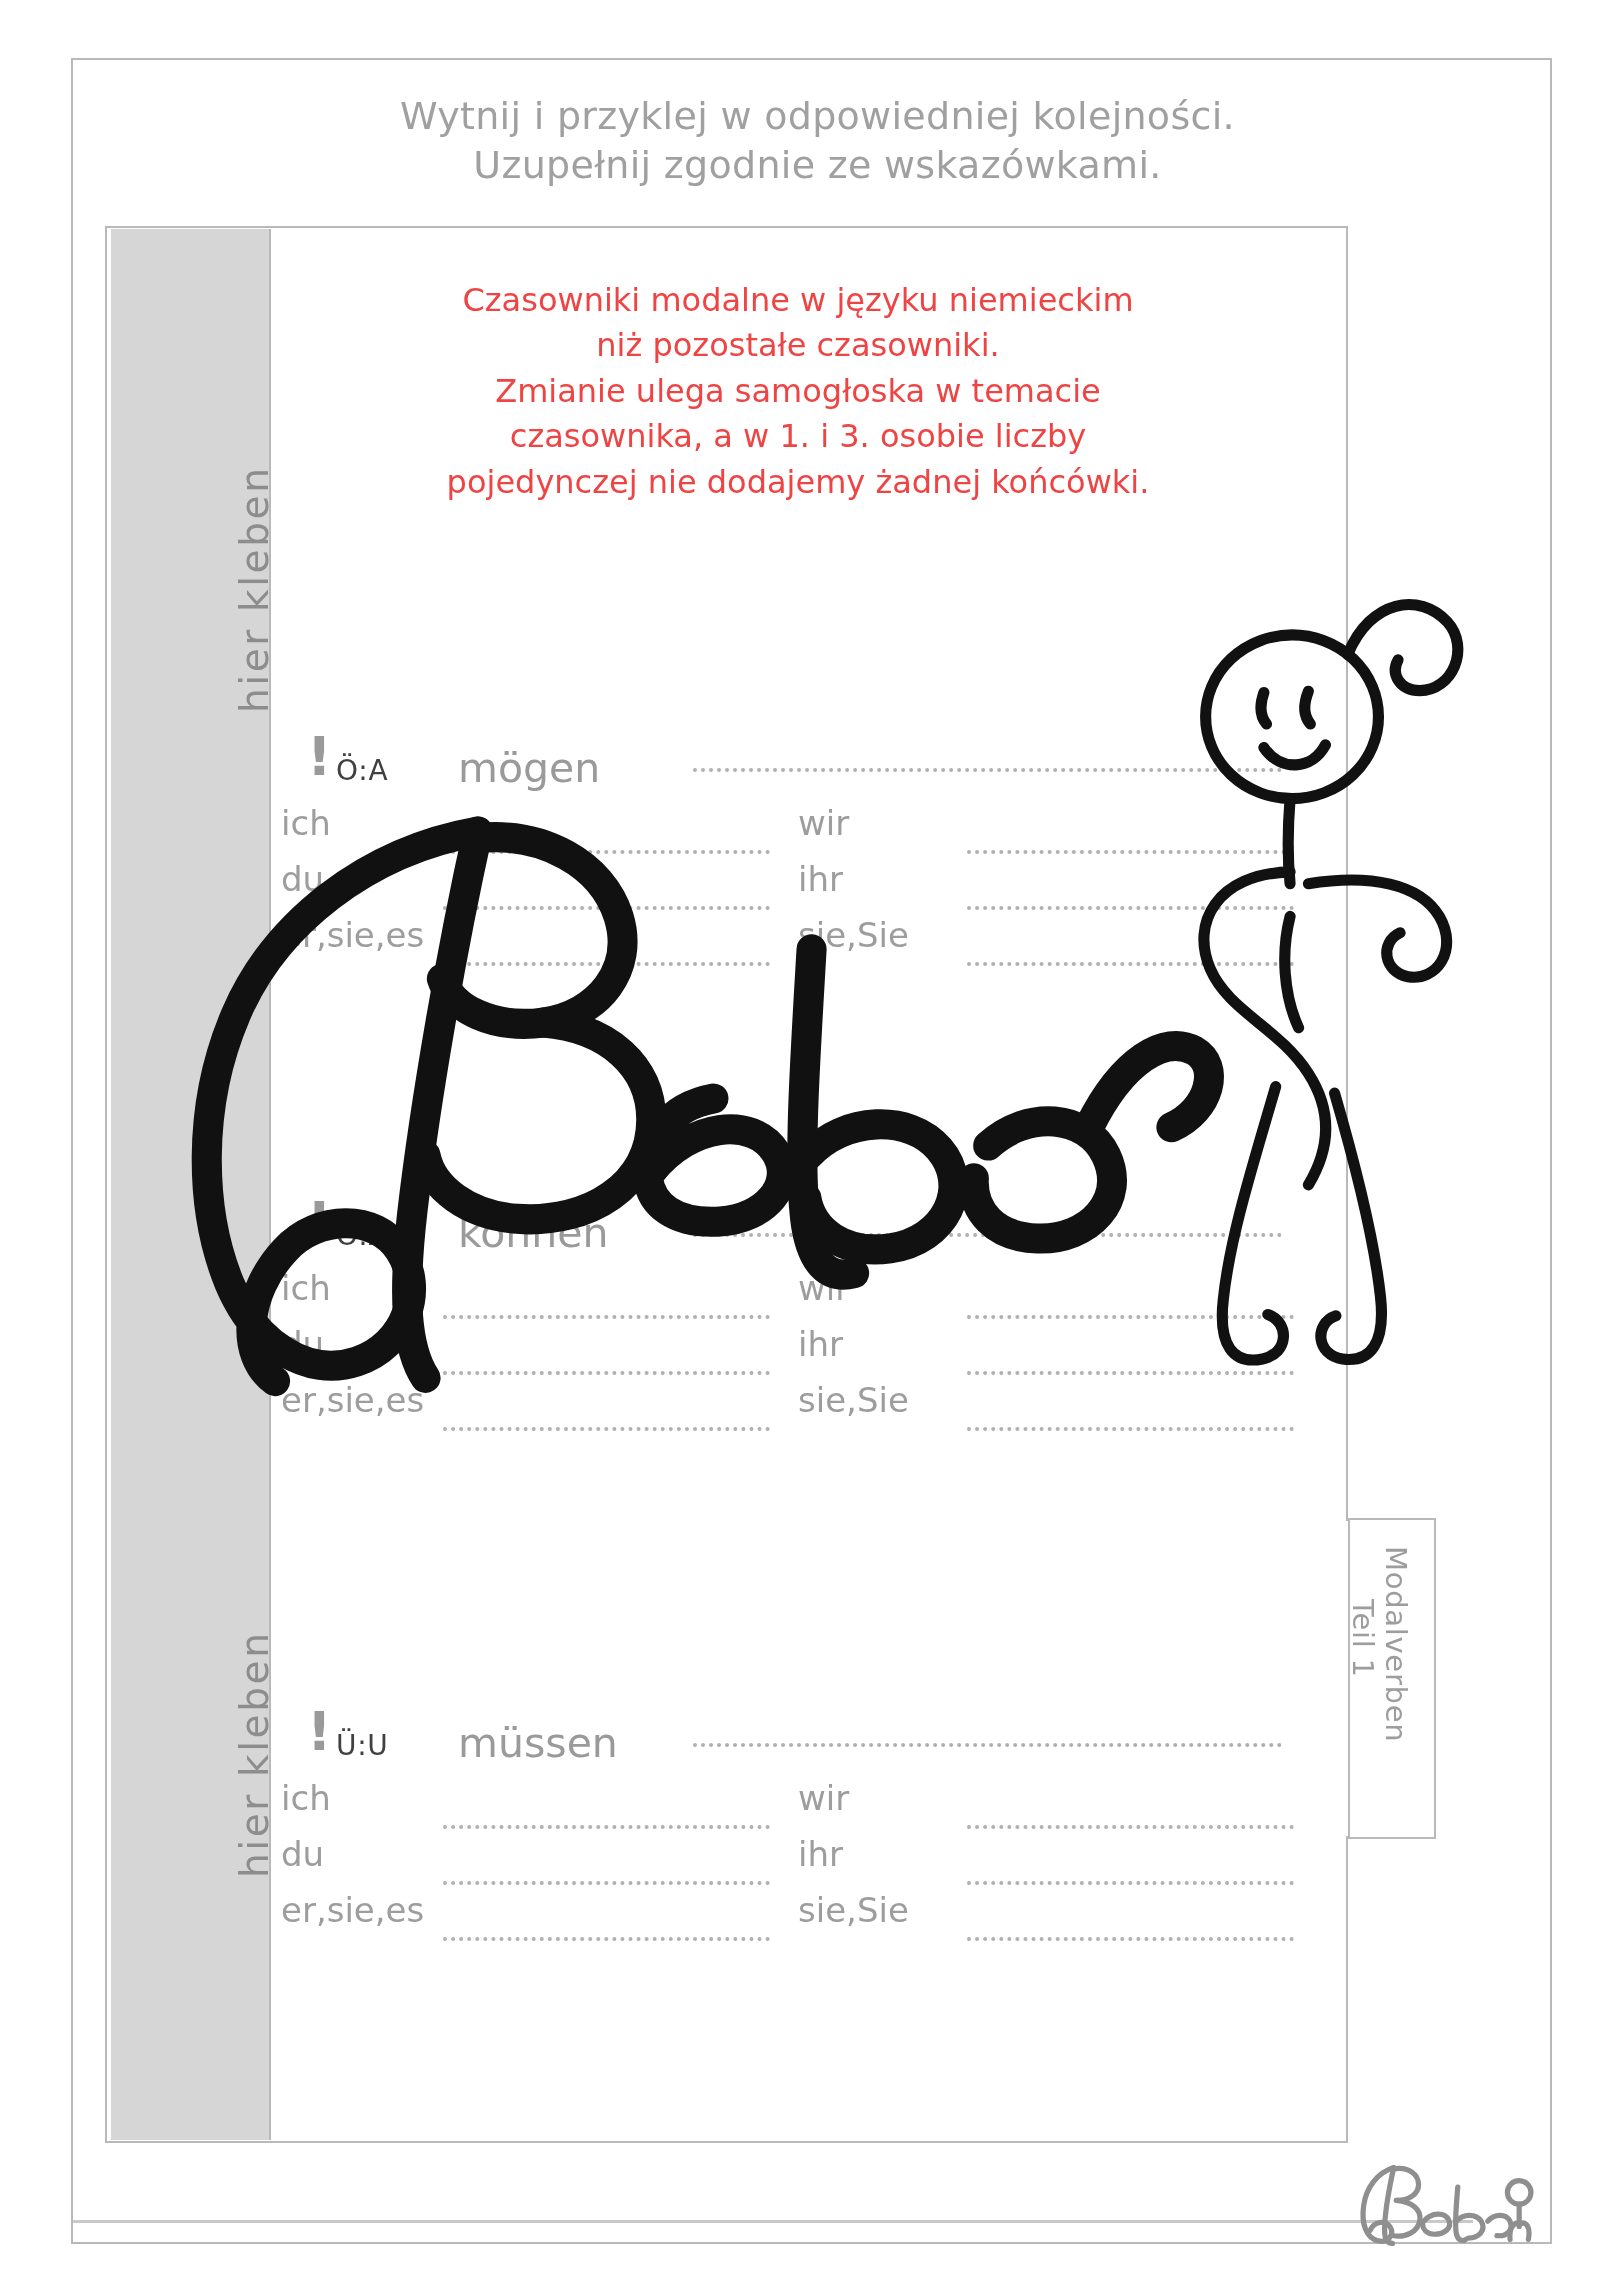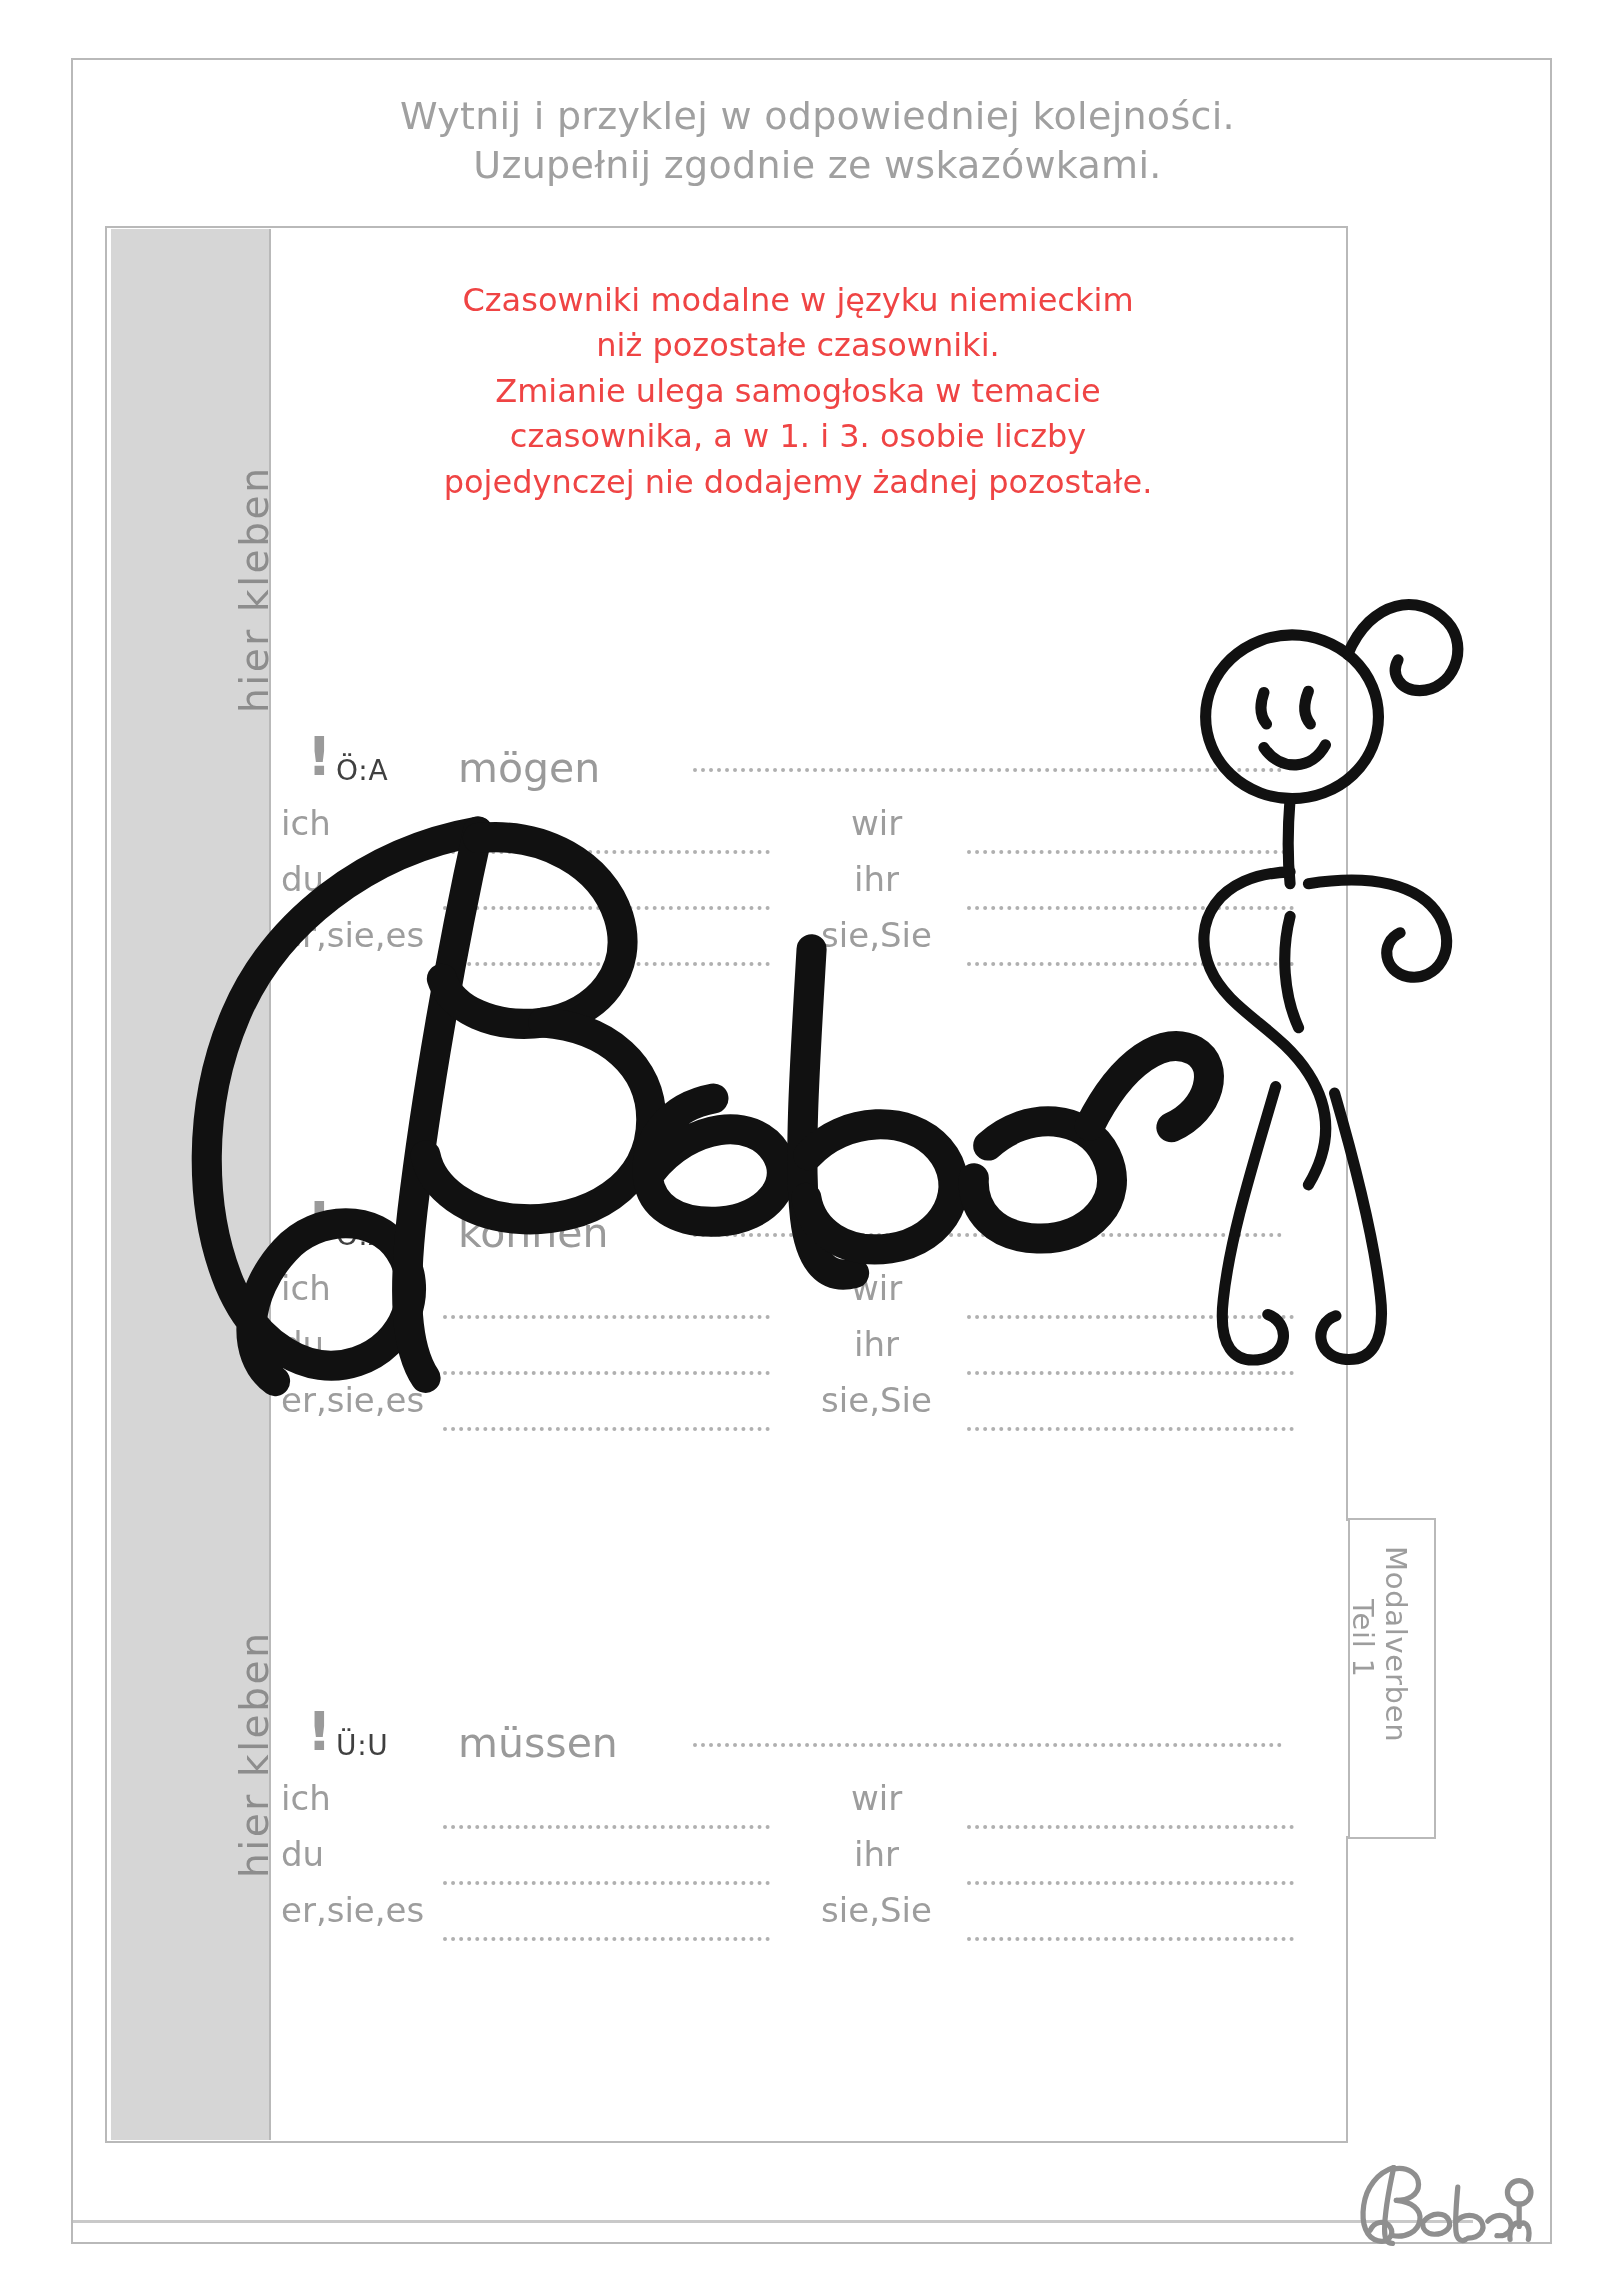--- a/index.html
+++ b/index.html
@@ -253,7 +253,7 @@
   <div>niż pozostałe czasowniki.</div>
   <div>Zmianie ulega samogłoska w temacie</div>
   <div>czasownika, a w 1. i 3. osobie liczby</div>
-  <div>pojedynczej nie dodajemy żadnej pozostałe.</div>
+  <div>pojedynczej nie dodajemy żadnej końcówki.</div>
 </div>
 
 <div class="verb-block b1">

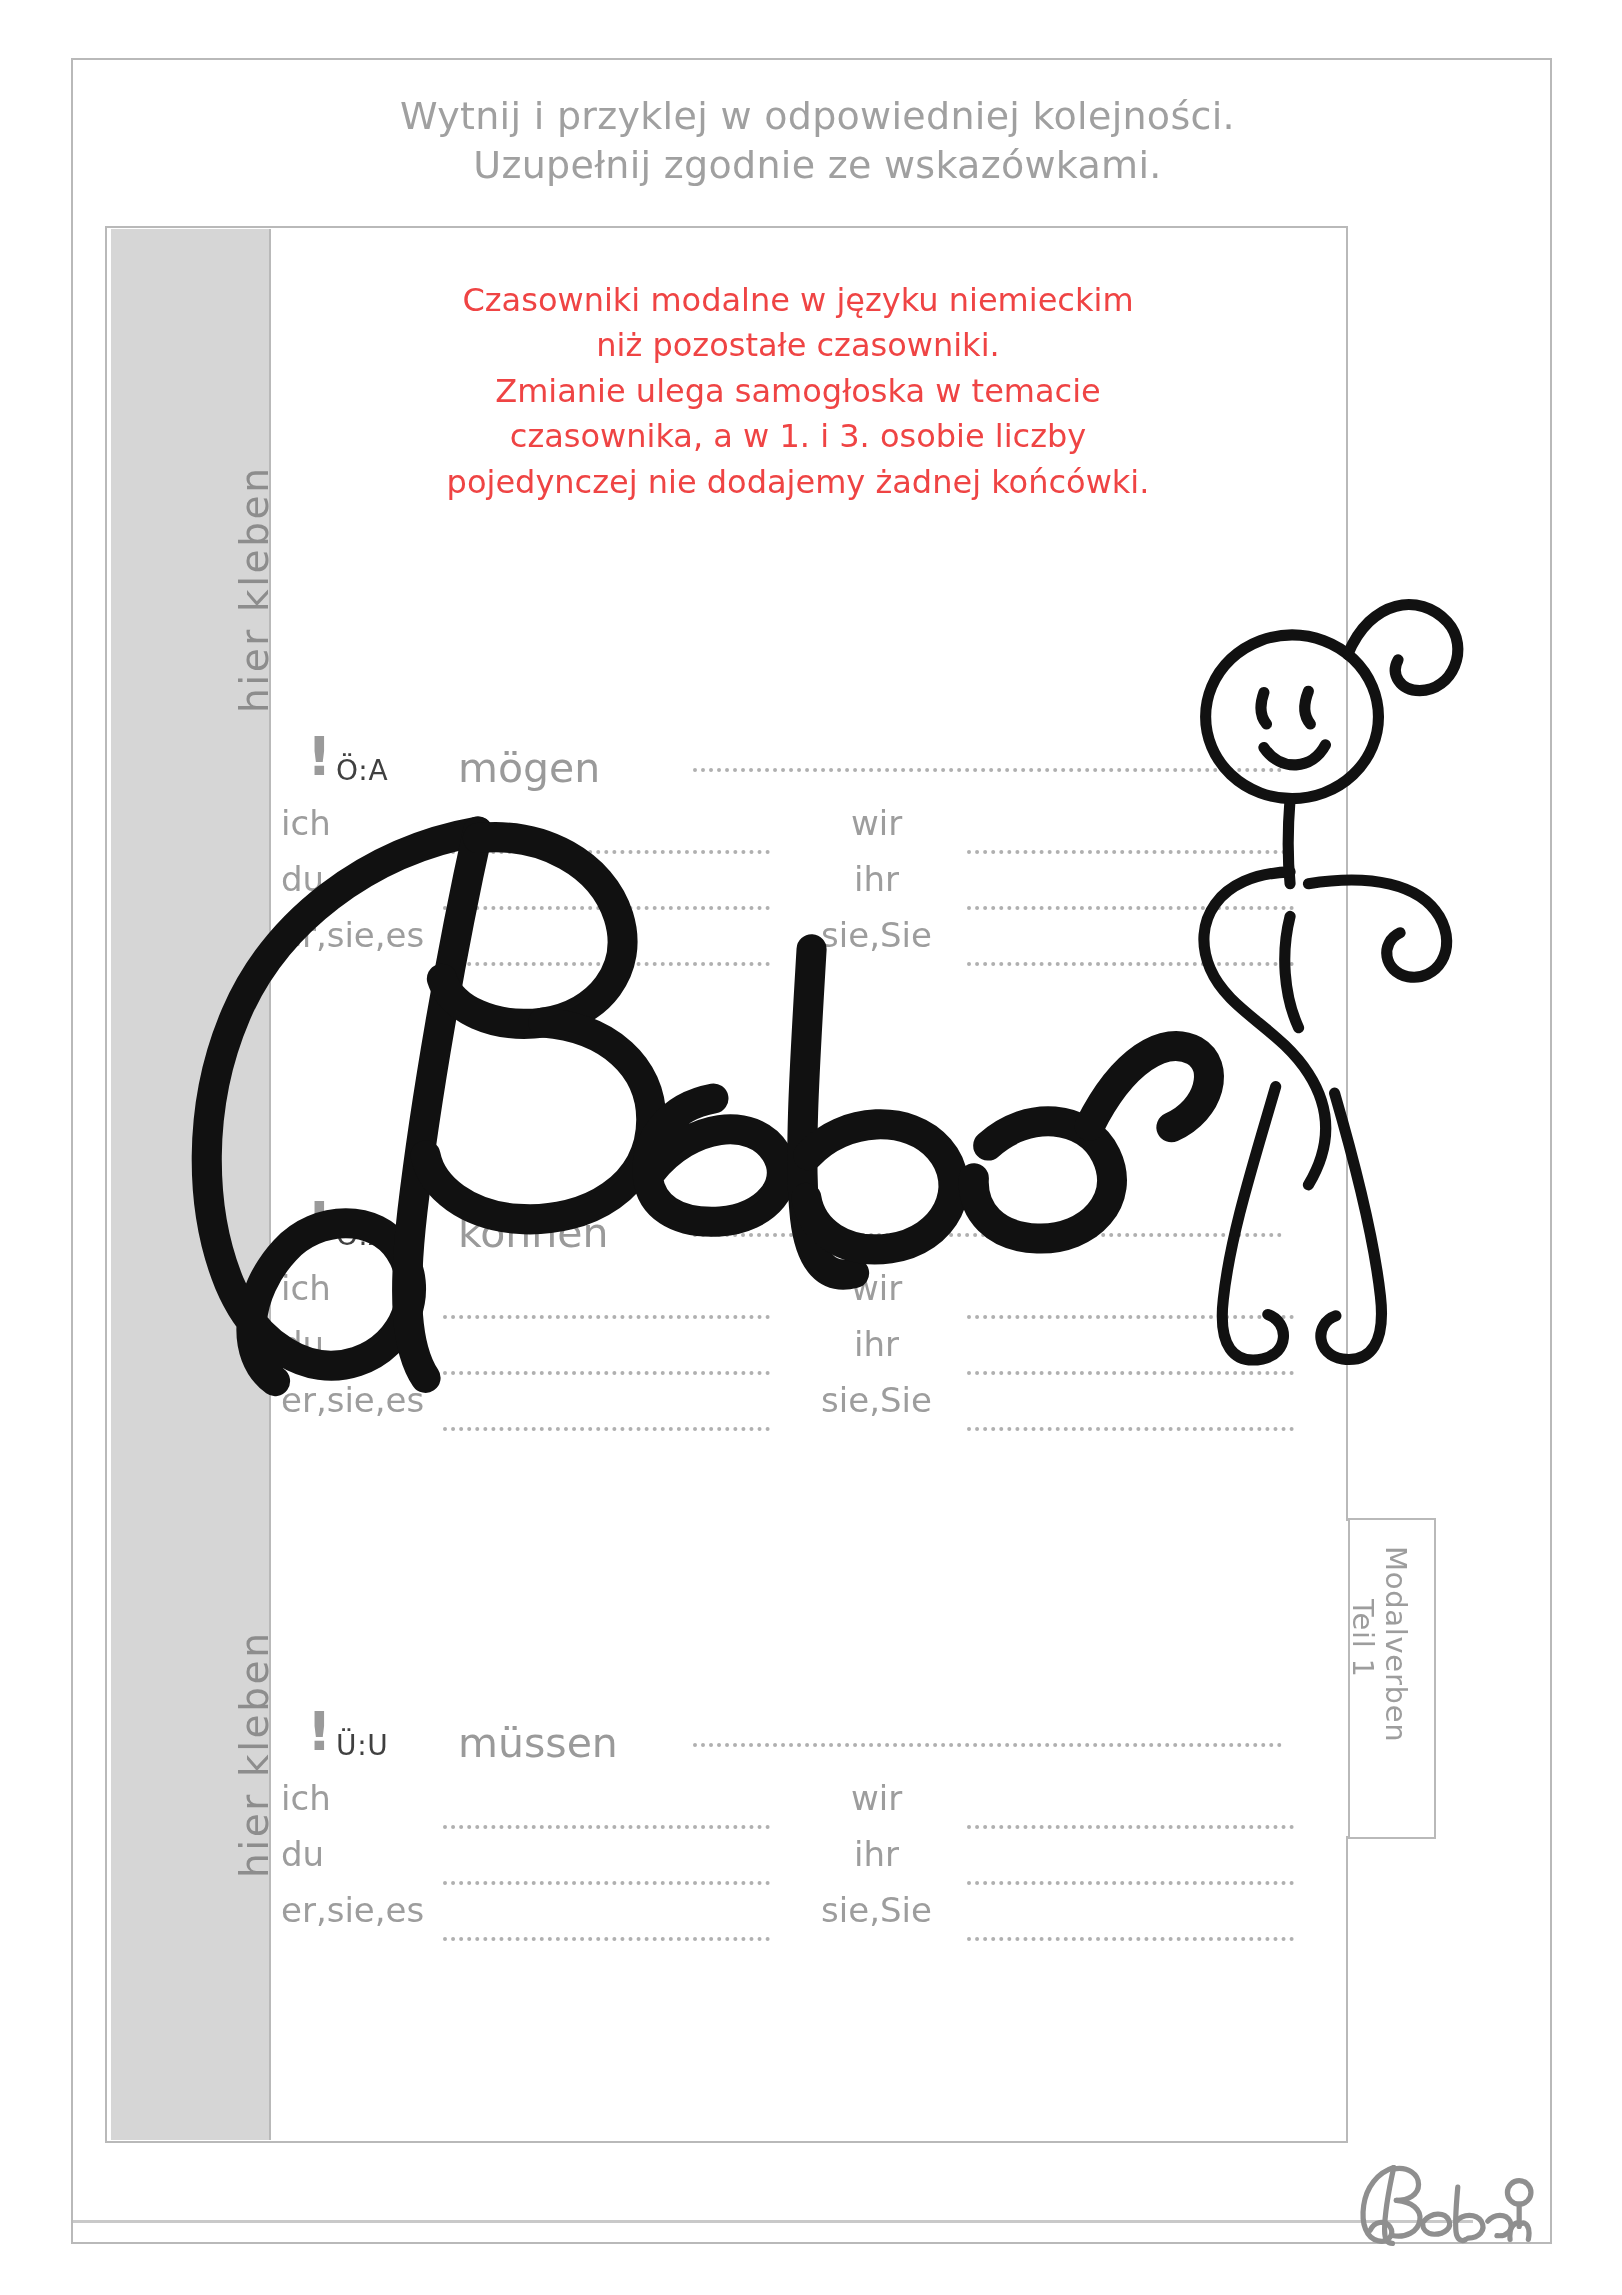--- a/index.html
+++ b/index.html
@@ -151,7 +151,7 @@
     white-space: nowrap;
   }
   .pcell.left .plabel { left: 0; right: auto; text-align: left; width: 151px; }
-  .pcell.right .plabel { left: 0; text-align: center; width: 157px; }
+  .pcell.right .plabel { left: 0; text-align: left; width: 157px; }
   .pline {
     position: absolute;
     top: 30px;

